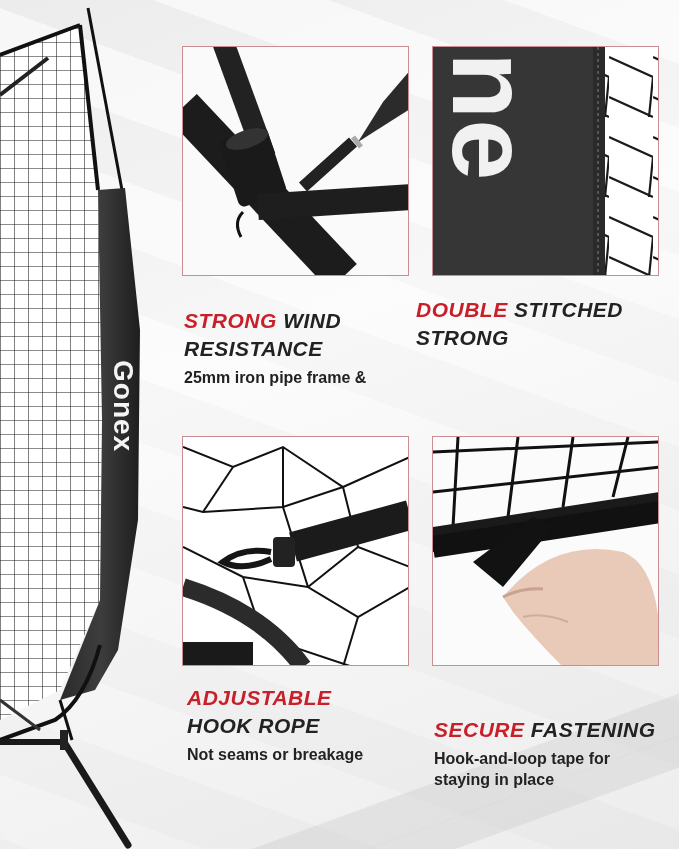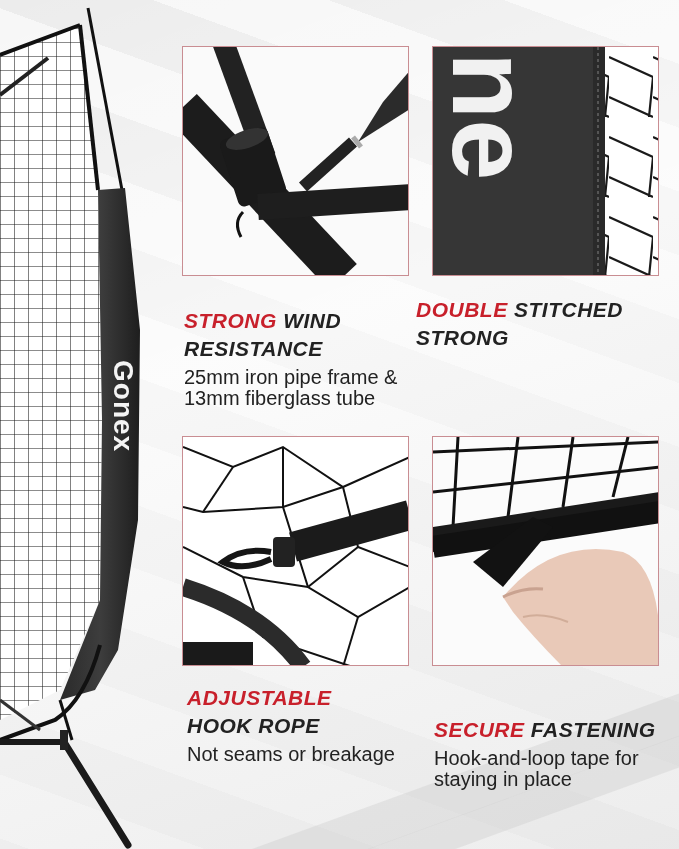--- a/index.html
+++ b/index.html
@@ -29,7 +29,7 @@
     letter-spacing:0.5px; color:#222;
   }
   .title .accent { color:#c8202b; }
-  .desc { font-size:20px; line-height:21px; color:#222; margin-top:4px; }
+  .desc { font-size:16px; line-height:21px; color:#222; margin-top:4px;font-weight:bold; }
 </style>
 </head>
 <body>

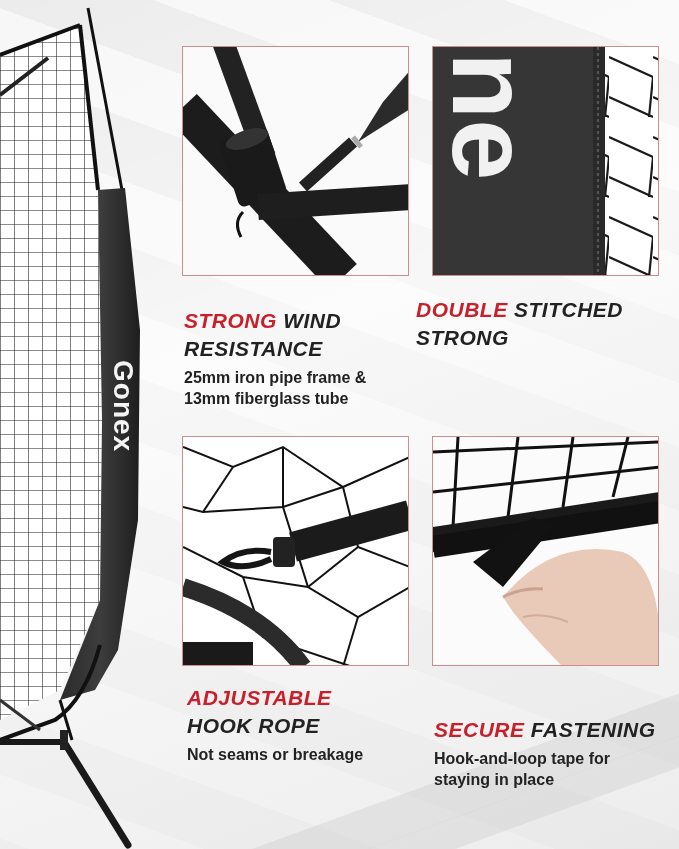--- a/index.html
+++ b/index.html
@@ -152,7 +152,6 @@
   </div>
   <div class="desc">
     <span>25mm iron pipe frame &amp;</span><br>
-    <span>13mm fiberglass tube</span>
   </div>
 </div>
 

